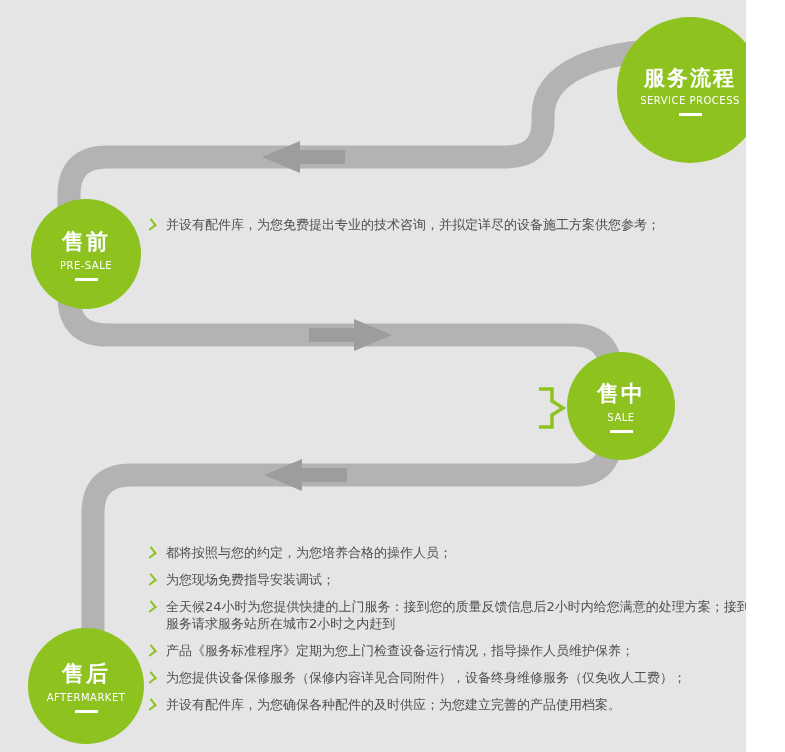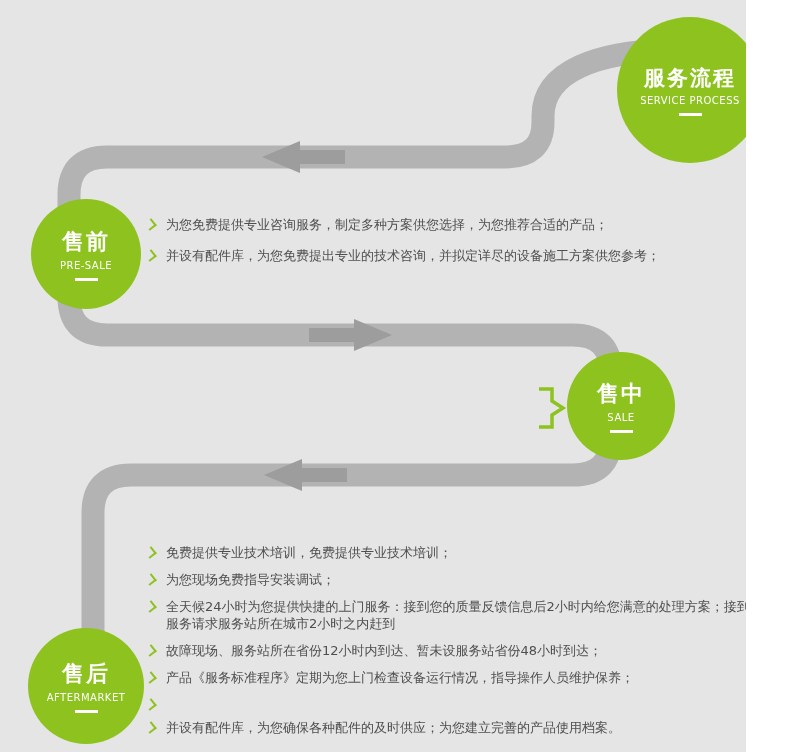--- a/index.html
+++ b/index.html
@@ -113,10 +113,6 @@
   <div class="list presale-list">
     <div class="item">
       <span class="marker"></span>
-      <span>为您免费提供专业咨询服务，制定多种方案供您选择，为您推荐合适的产品；</span>
-    </div>
-    <div class="item">
-      <span class="marker"></span>
       <span>并设有配件库，为您免费提出专业的技术咨询，并拟定详尽的设备施工方案供您参考；</span>
     </div>
   </div>

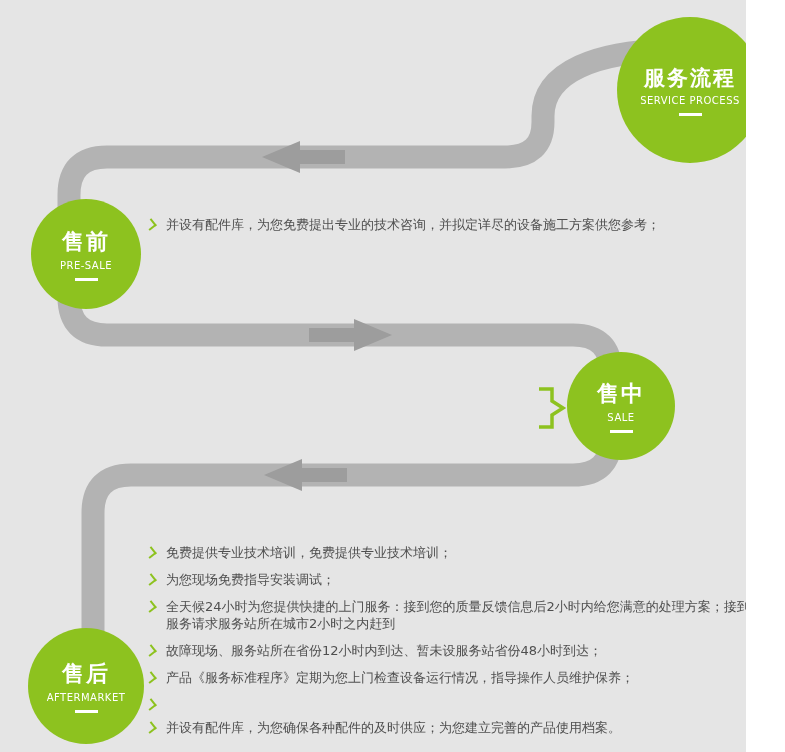--- a/index.html
+++ b/index.html
@@ -124,7 +124,7 @@
   <div class="list aftersale-list">
     <div class="item">
       <span class="marker"></span>
-      <span>免费提供专业技术培训，免费提供专业技术培训；</span>
+      <span>都将按照与您的约定，为您培养合格的操作人员；</span>
     </div>
     <div class="item">
       <span class="marker"></span>

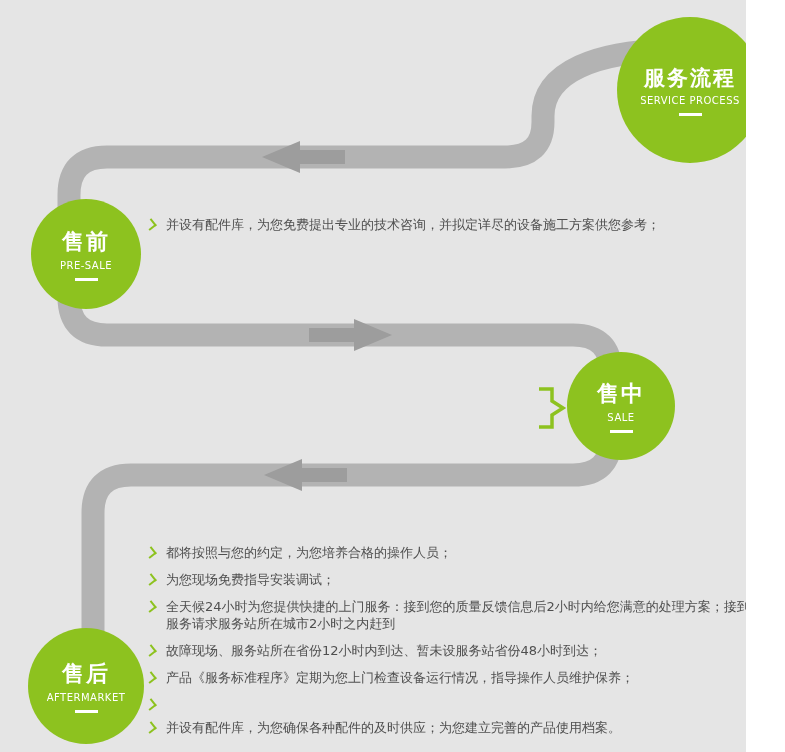--- a/index.html
+++ b/index.html
@@ -136,10 +136,6 @@
     </div>
     <div class="item">
       <span class="marker"></span>
-      <span>故障现场、服务站所在省份12小时内到达、暂未设服务站省份48小时到达；</span>
-    </div>
-    <div class="item">
-      <span class="marker"></span>
       <span>产品《服务标准程序》定期为您上门检查设备运行情况，指导操作人员维护保养；</span>
     </div>
     <div class="item">

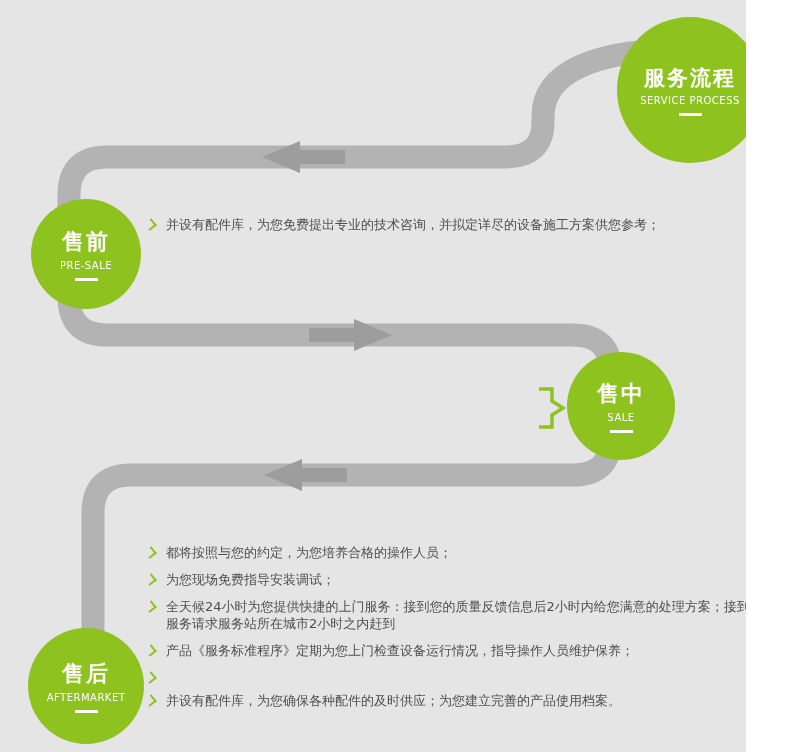--- a/index.html
+++ b/index.html
@@ -140,6 +140,7 @@
     </div>
     <div class="item">
       <span class="marker"></span>
+      <span>为您提供设备保修服务（保修内容详见合同附件），设备终身维修服务（仅免收人工费）；</span>
     </div>
     <div class="item">
       <span class="marker"></span>

